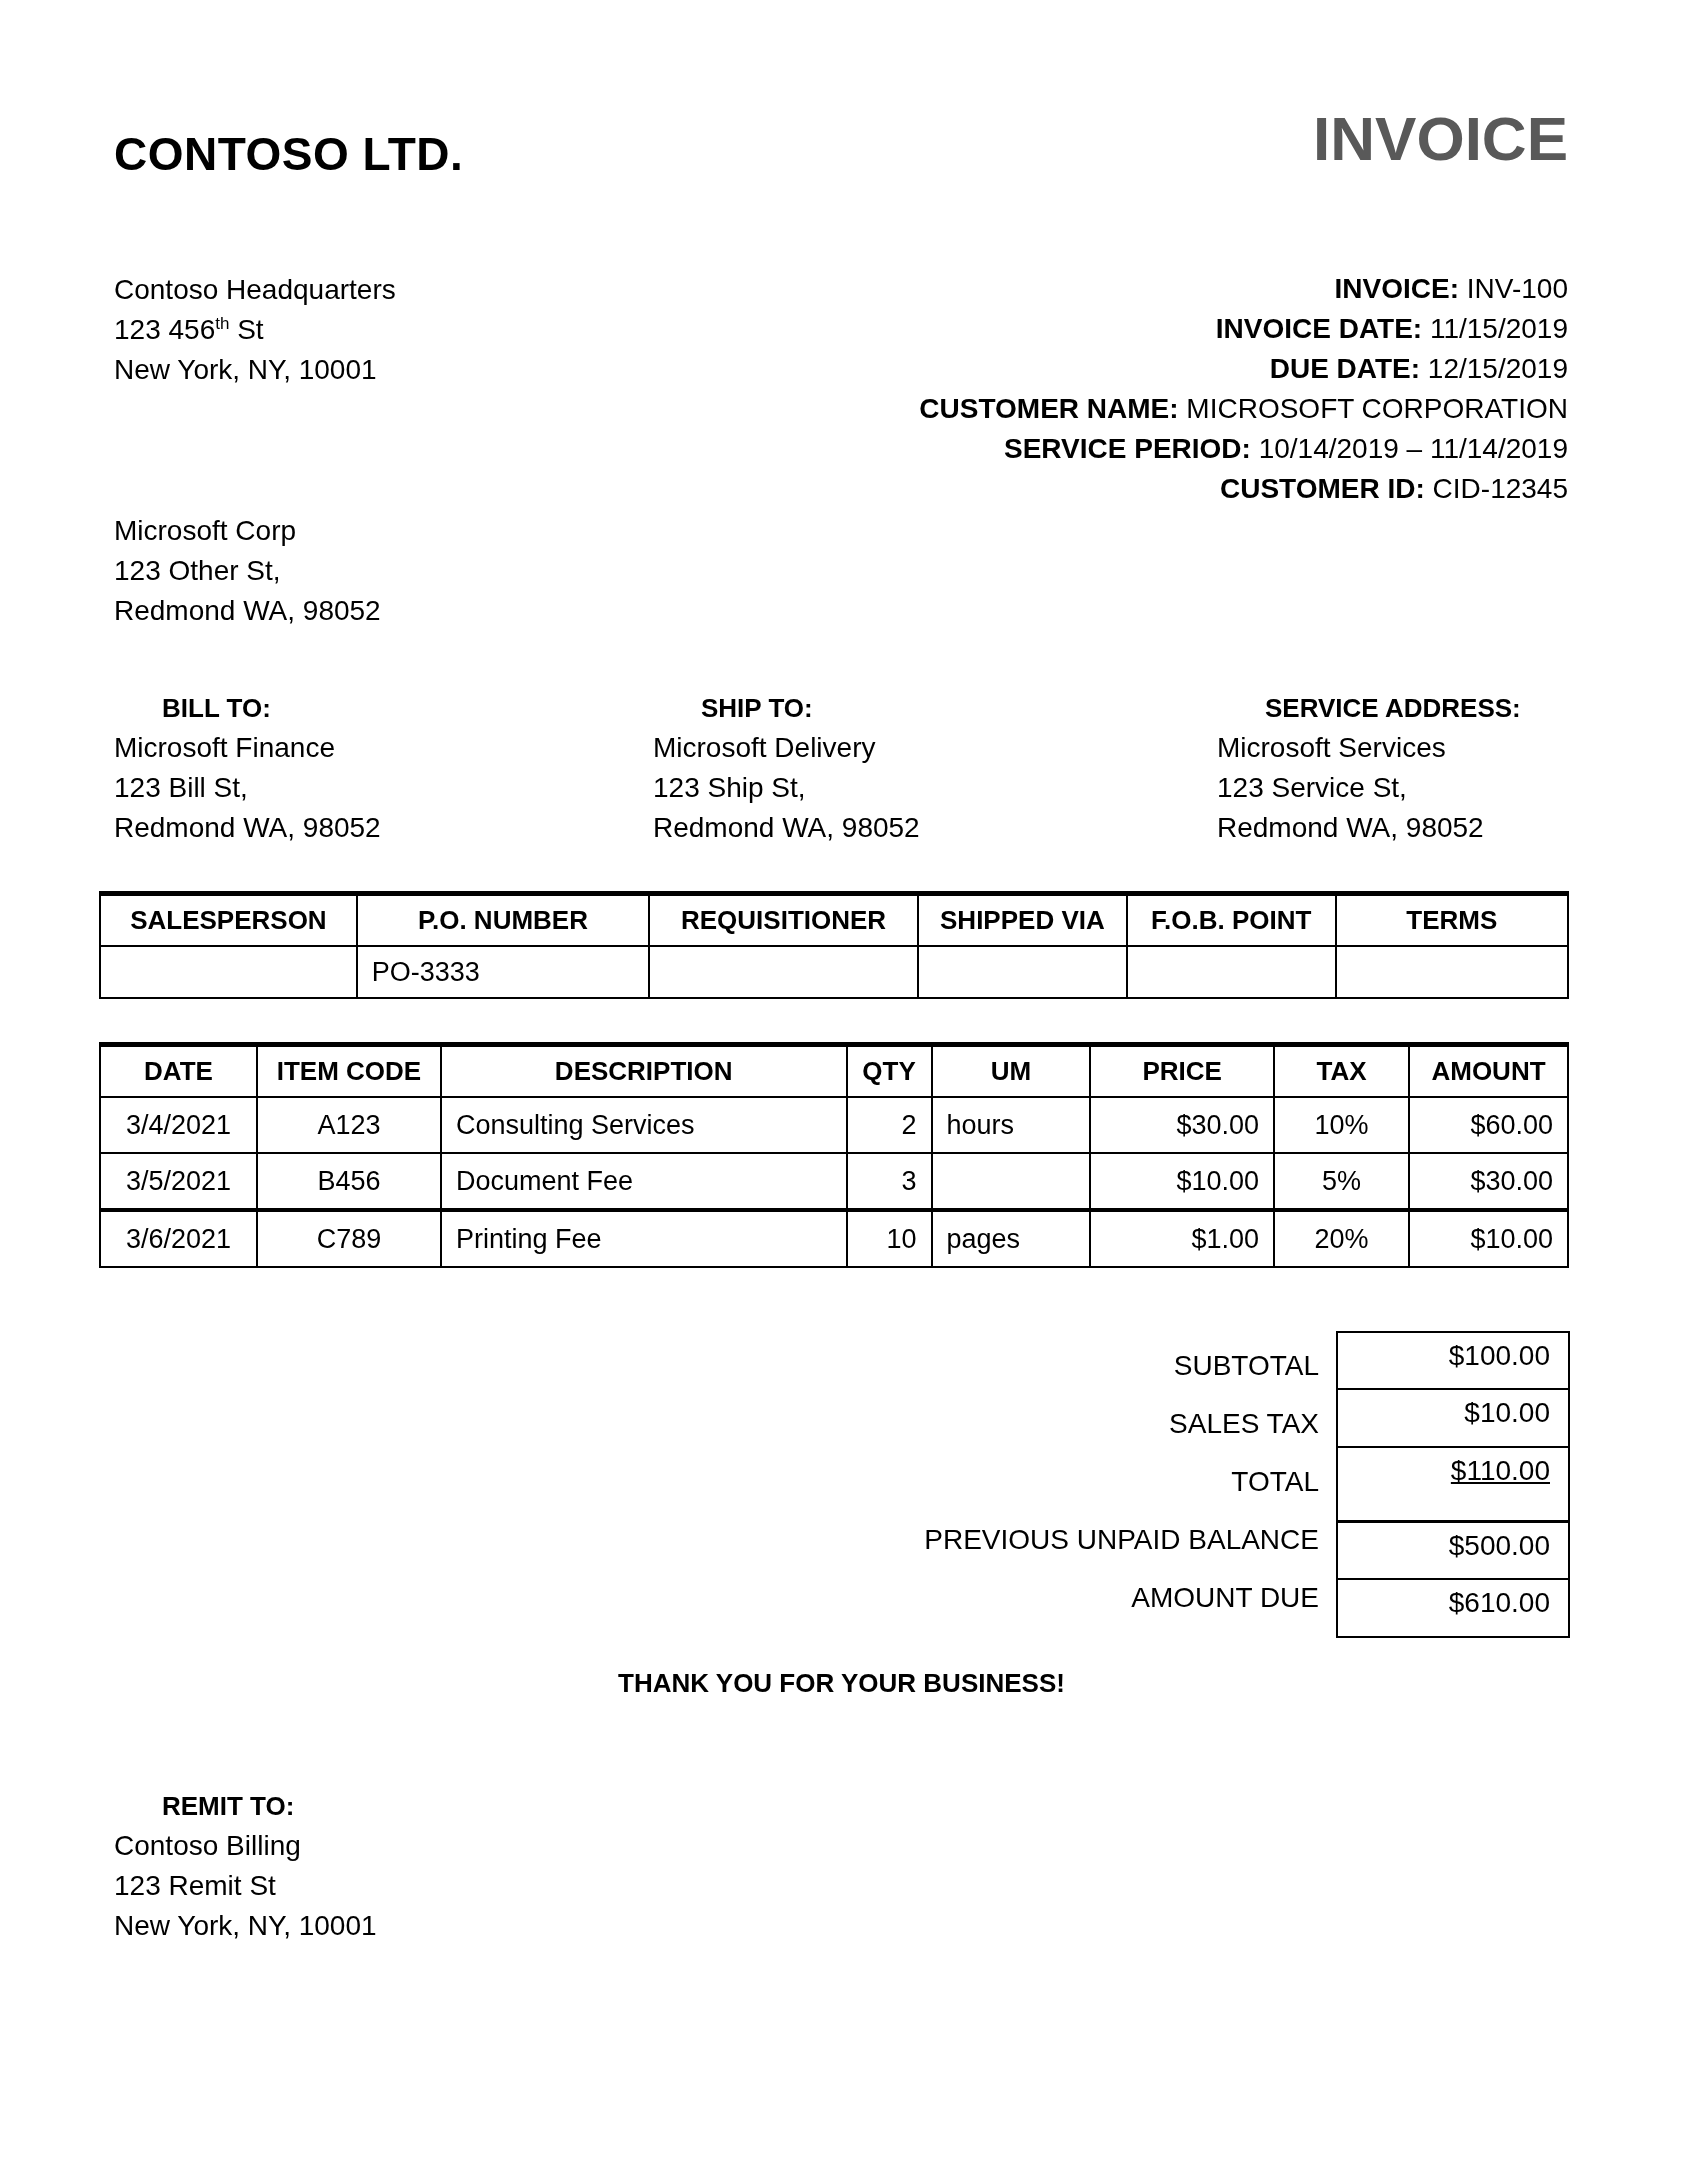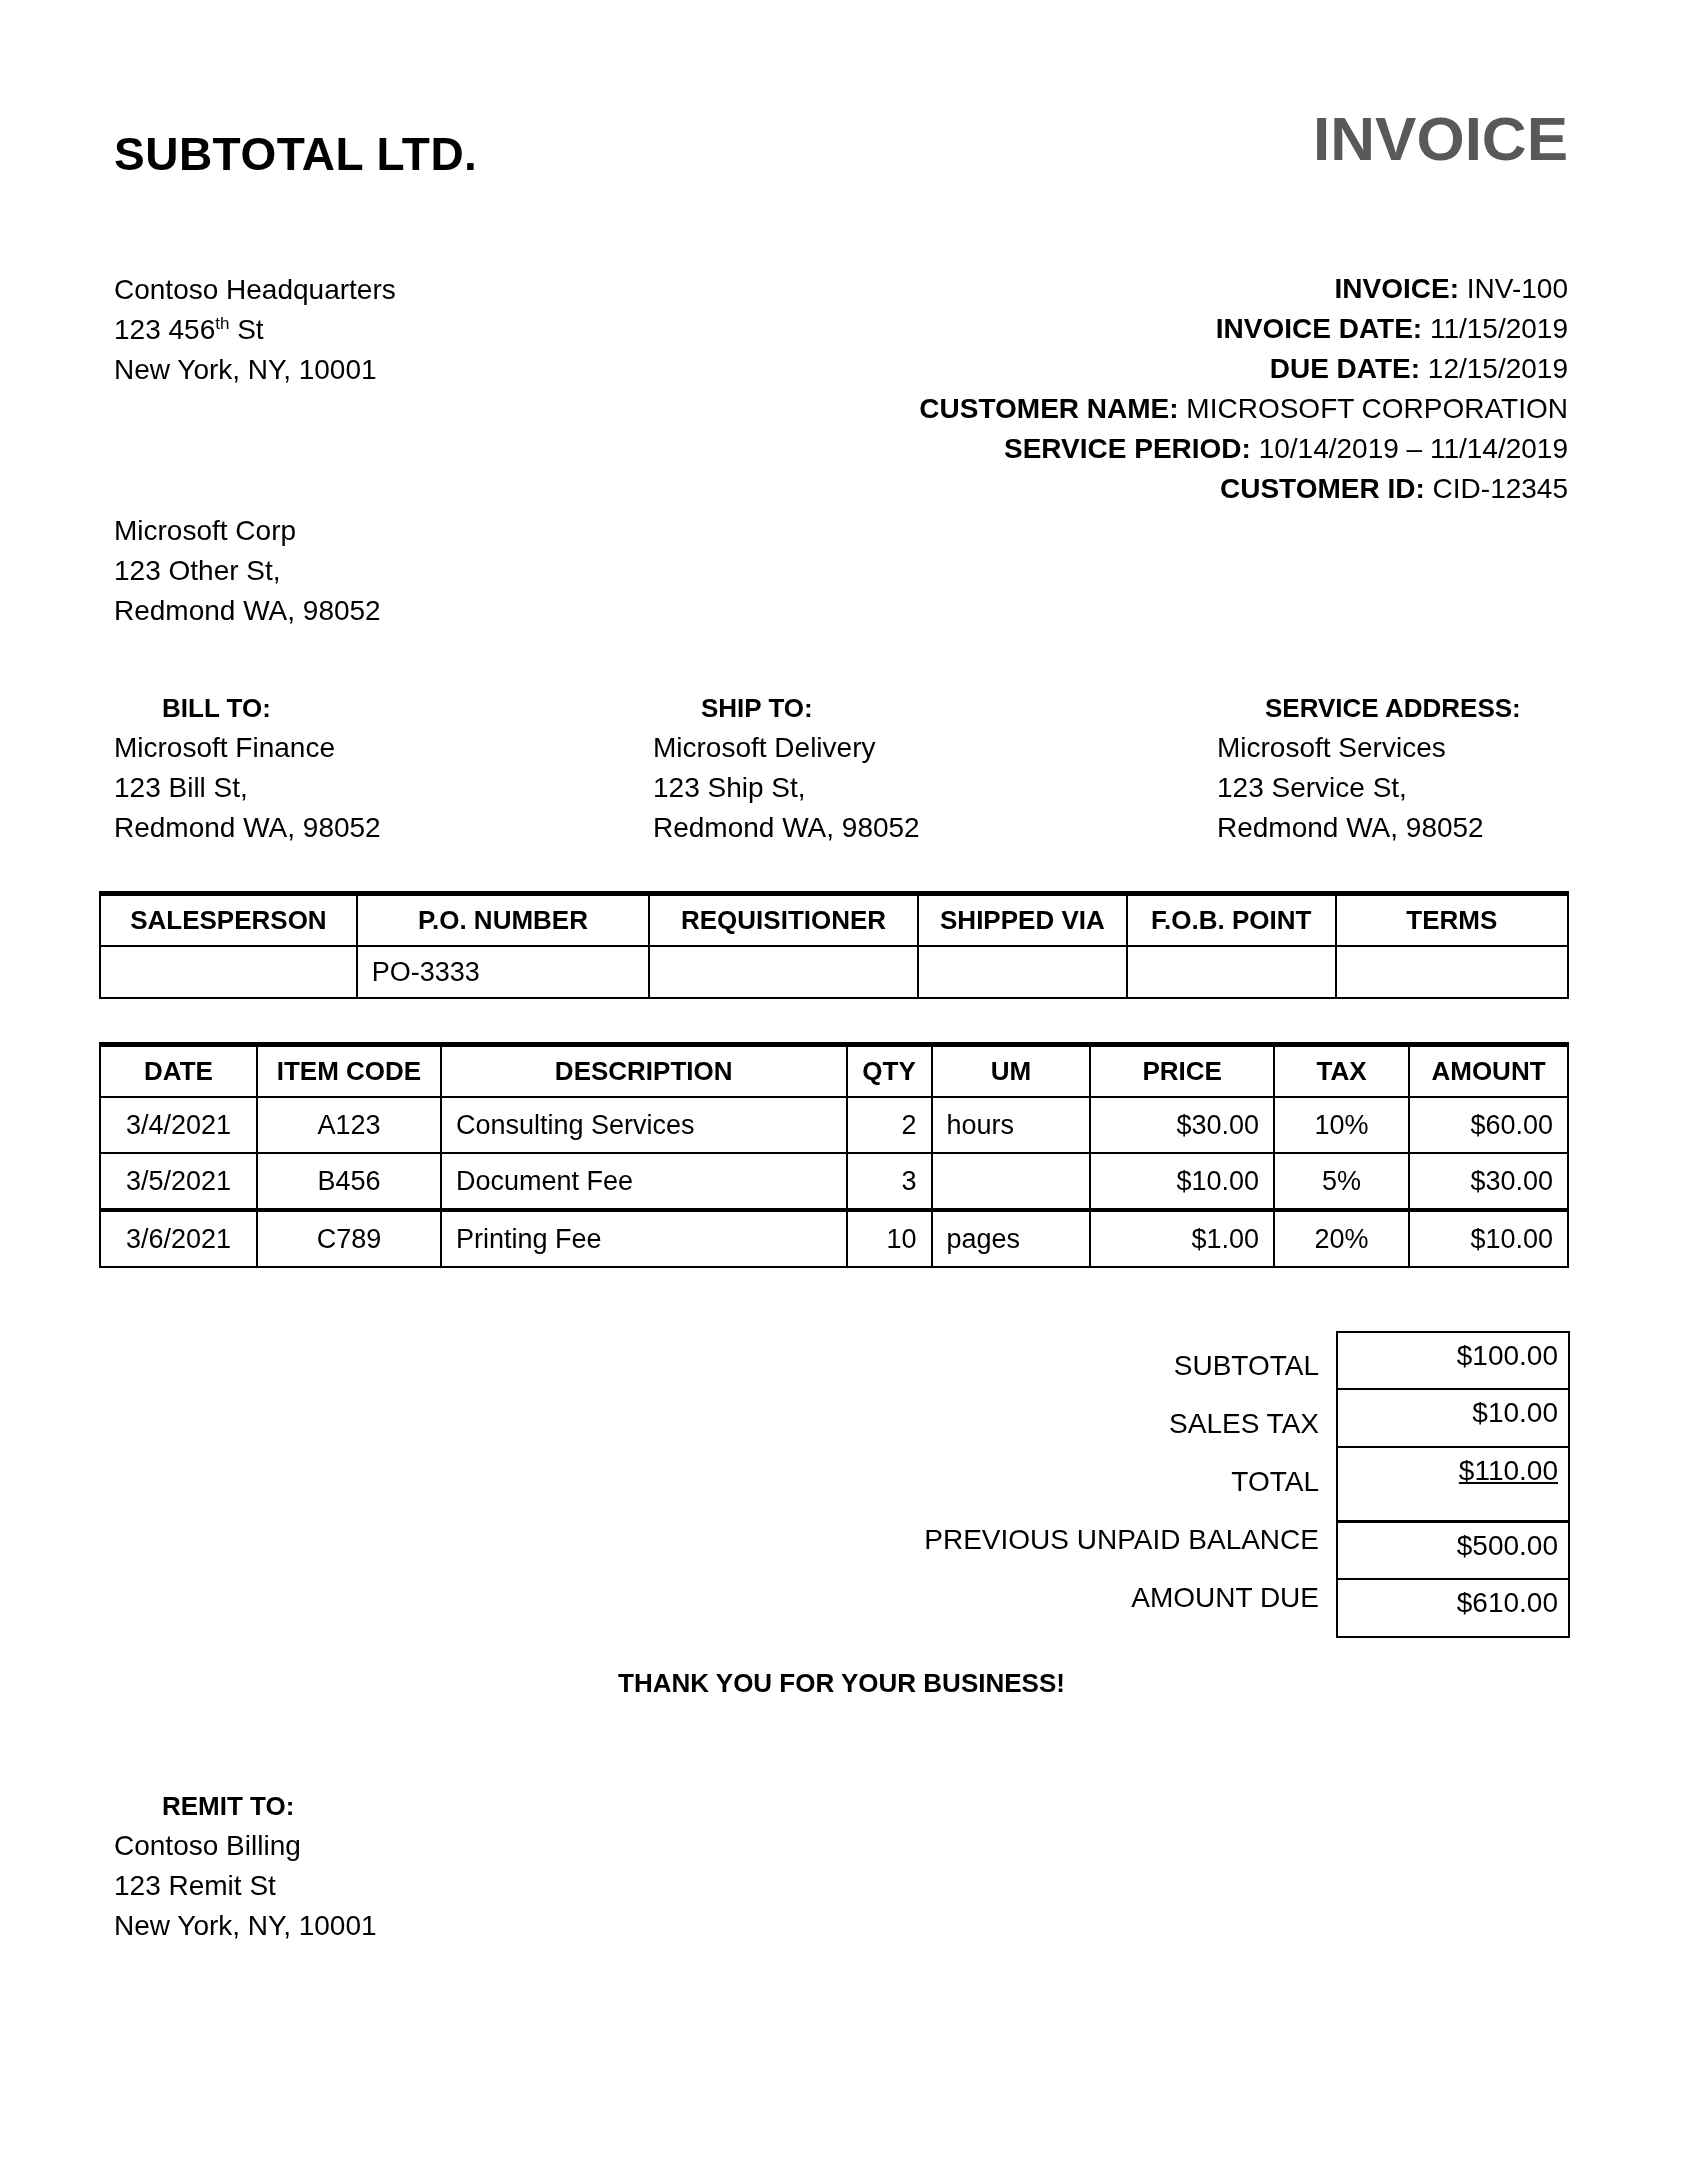--- a/index.html
+++ b/index.html
@@ -30,7 +30,7 @@
 </head>
 <body>
 
-<div class="abs company">SUBTOTAL LTD.</div>
+<div class="abs company">CONTOSO LTD.</div>
 <div class="abs doc-title">INVOICE</div>
 
 <div class="abs txt" style="left:114px;top:270px;">

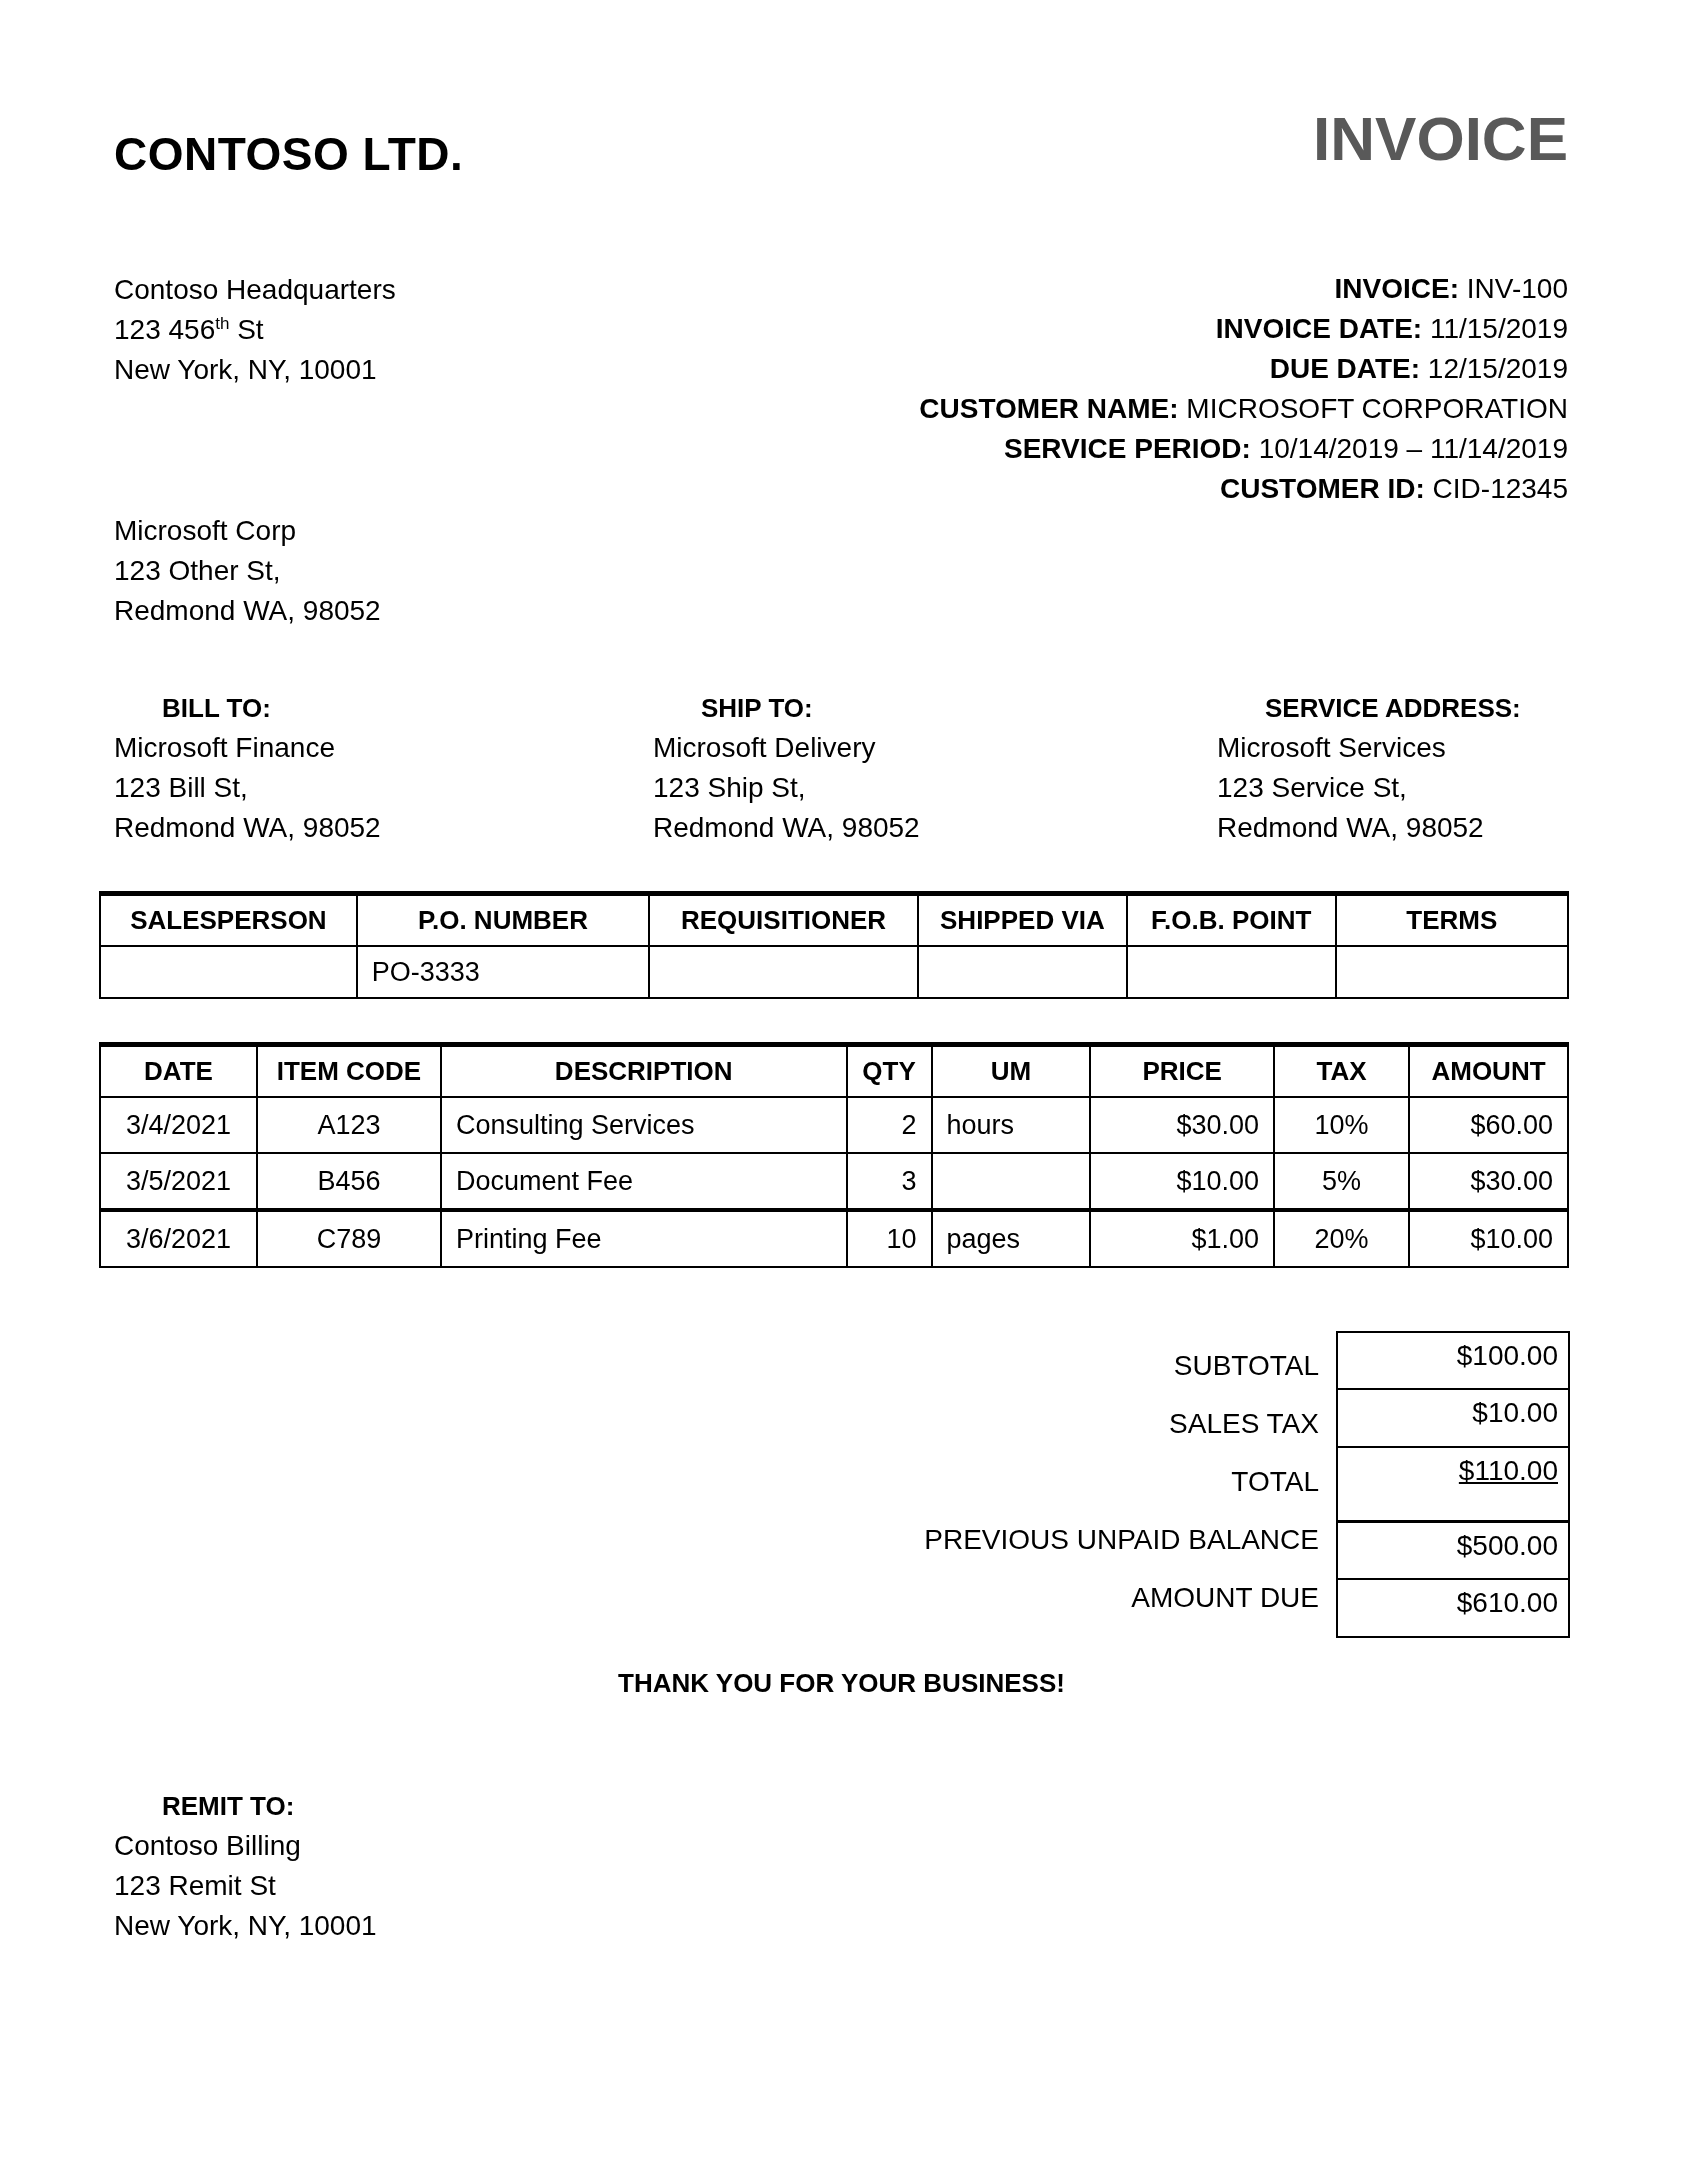--- a/index.html
+++ b/index.html
@@ -23,7 +23,7 @@
   .l{text-align:left;}
   .totals-labels{right:364px;text-align:right;}
   .totals-box{left:1336px;width:234px;top:1331px;}
-  .tot-cell{border:2px solid #000;height:56px;box-sizing:border-box;text-align:right;padding-right:10px;font-size:28px;line-height:45px;margin-top:-2px;}
+  .tot-cell{border:2px solid #000;height:56px;box-sizing:border-box;text-align:right;padding-right:18px;font-size:28px;line-height:45px;margin-top:-2px;}
   .tot-lbl{height:58px;line-height:69px;font-size:28px;}
   .thanks{left:0;width:1683px;text-align:center;top:1668px;font-size:26px;font-weight:bold;}
 </style>

